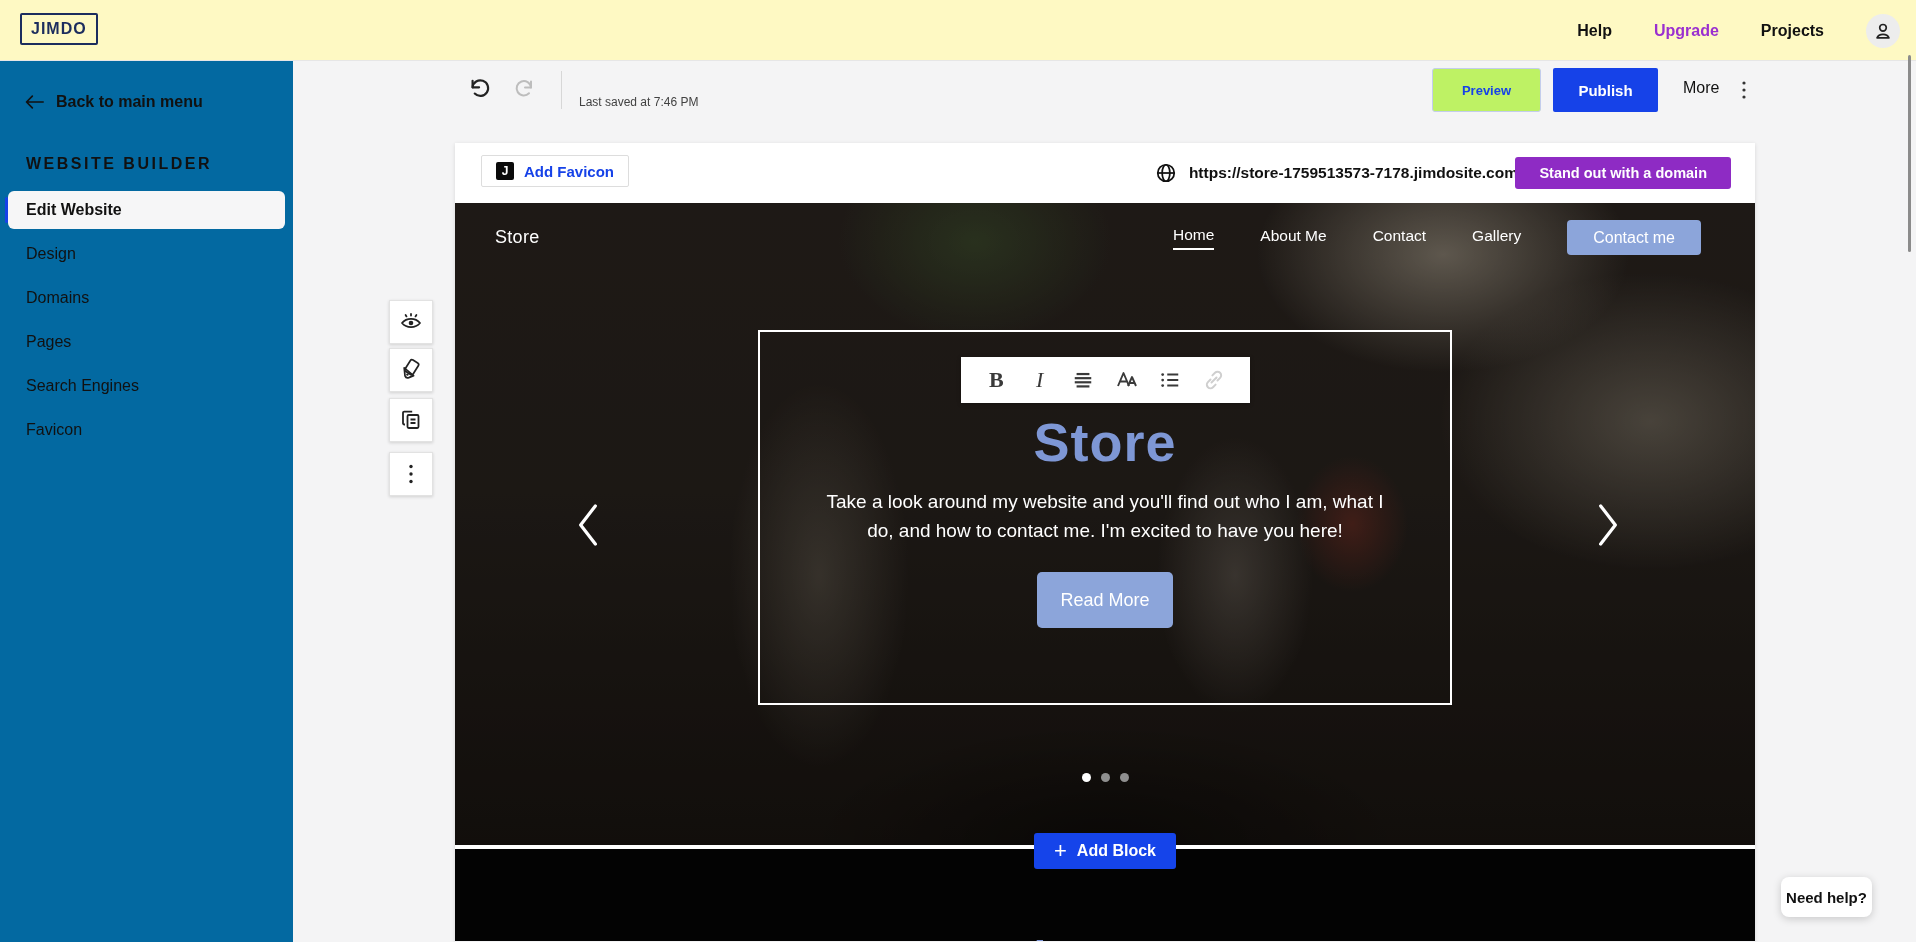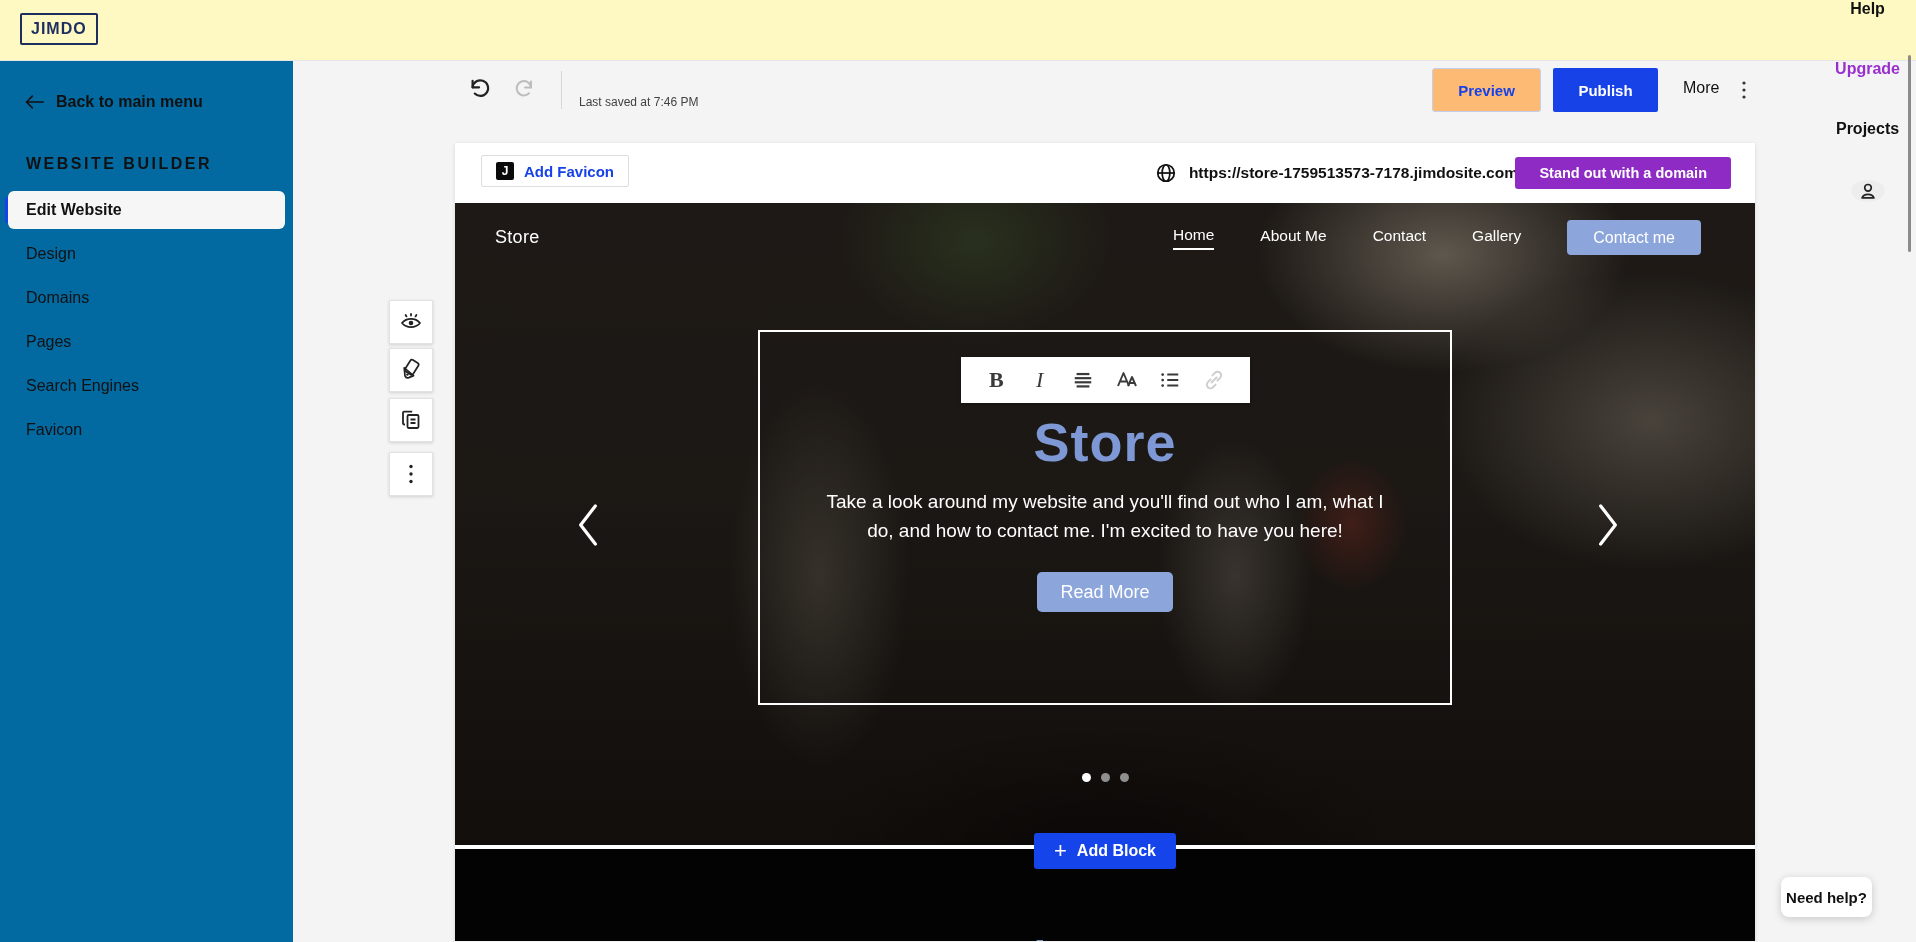--- a/index.html
+++ b/index.html
@@ -9,7 +9,7 @@
   
   .topbar { position:absolute; left:0; top:0; right:0; height:61px; background:#fef9c3; border-bottom:1px solid #e6e6e6; z-index:40; }
   .logo { position:absolute; left:20px; top:13px; border:2px solid #1c2d5e; border-radius:2px; padding:5px 9px; color:#1c2d5e; font-weight:800; font-size:16px; letter-spacing:1px; }
-  .topbar-right { position:absolute; right:16px; top:0; height:61px; display:flex; align-items:center; gap:42px;flex-direction:column; }
+  .topbar-right { position:absolute; right:16px; top:0; height:61px; display:flex; align-items:center; gap:42px; }
   .toplink { font-size:16px; font-weight:700; color:#111; cursor:pointer; }
   .toplink.upgrade { color:#9a2fd0; }
   .avatar { width:34px; height:34px; border-radius:50%; background:#ededed; display:flex; align-items:center; justify-content:center; }

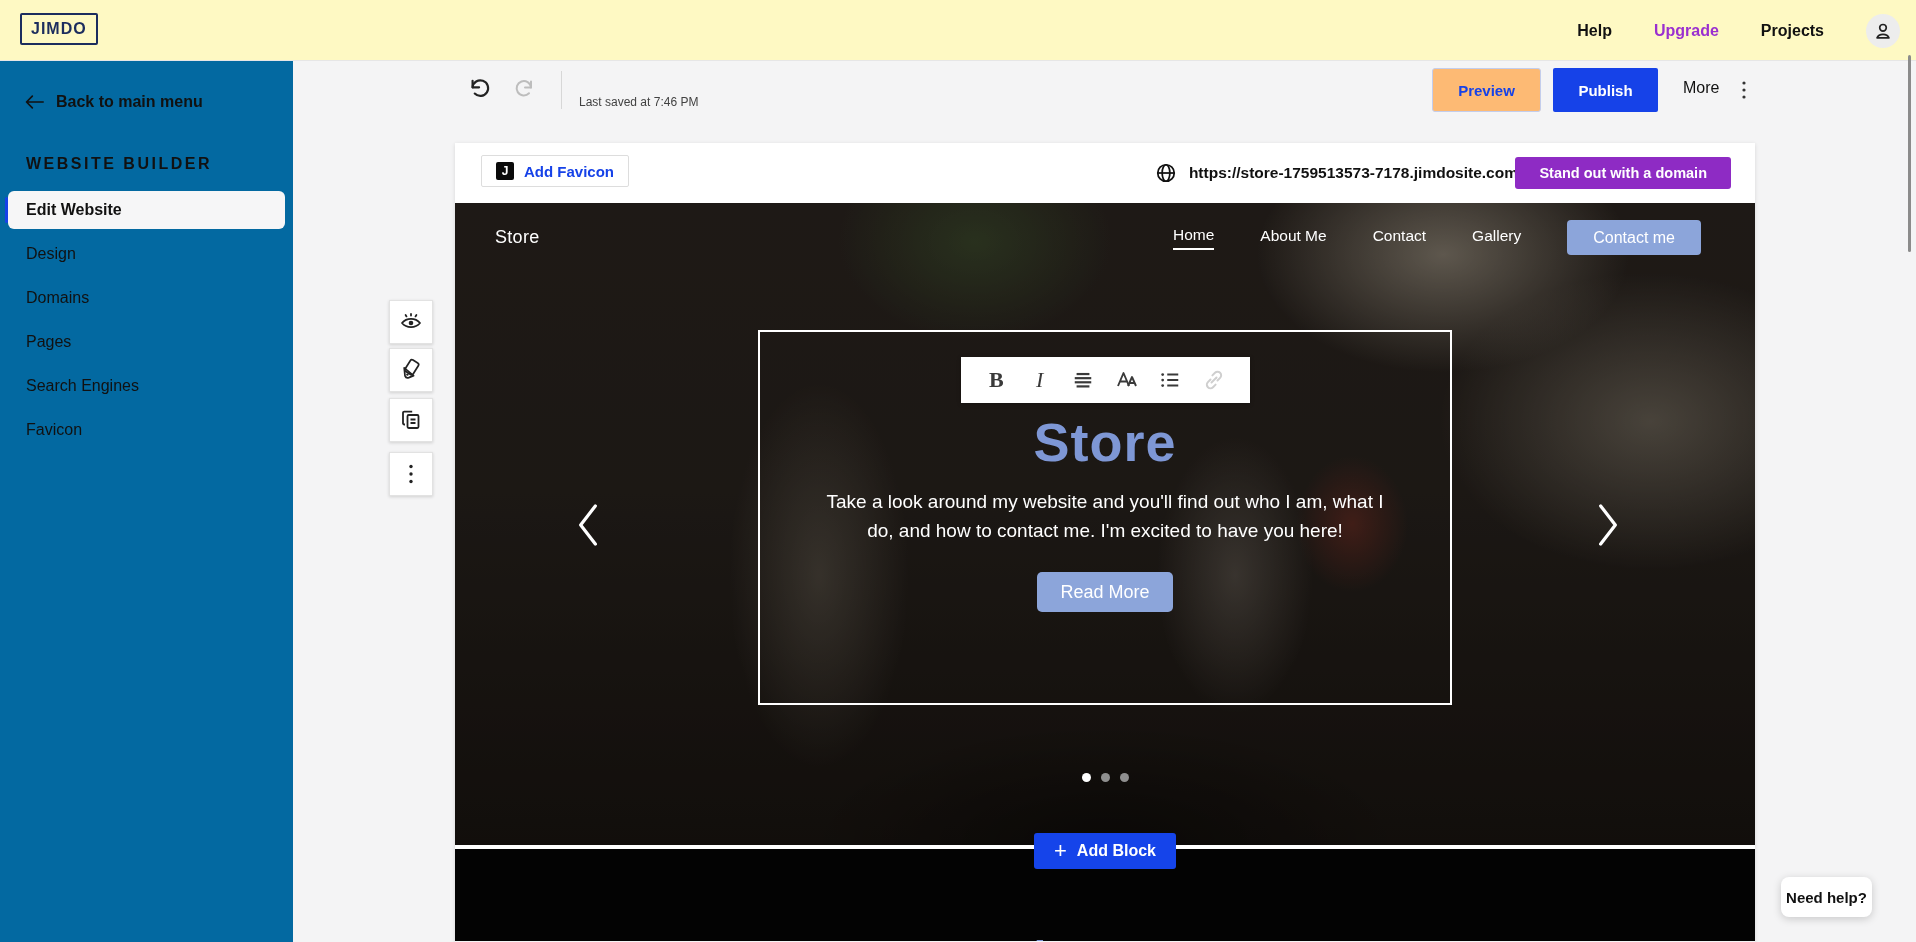--- a/index.html
+++ b/index.html
@@ -30,7 +30,7 @@
   .redo { position:absolute; left:218px; top:14px; width:30px; height:30px; }
   .tb-divider { position:absolute; left:268px; top:10px; width:1px; height:38px; background:#d7d7d7; }
   .last-saved { position:absolute; left:286px; top:34px; font-size:12px; color:#424242;text-align:center; }
-  .preview-btn { position:absolute; left:1139px; top:7px; width:109px; height:44px; background:#fdba74; border:1px solid #c3cdec; border-radius:3px; color:#1642e8; font-size:15px; font-weight:700; cursor:pointer; }
+  .preview-btn { position:absolute; left:1139px; top:7px; width:109px; height:44px; background:#bef264; border:1px solid #c3cdec; border-radius:3px; color:#1642e8; font-size:13px; font-weight:700; cursor:pointer; }
   .publish-btn { position:absolute; left:1260px; top:7px; width:105px; height:44px; background:#1642e8; border:none; border-radius:2px; color:#fff; font-size:15px; font-weight:700; cursor:pointer; }
   .more-label { position:absolute; left:1390px; top:18px; font-size:16px; color:#111; cursor:pointer; }
   .more-kebab { position:absolute; left:1438px; top:14px; width:26px; height:30px; }

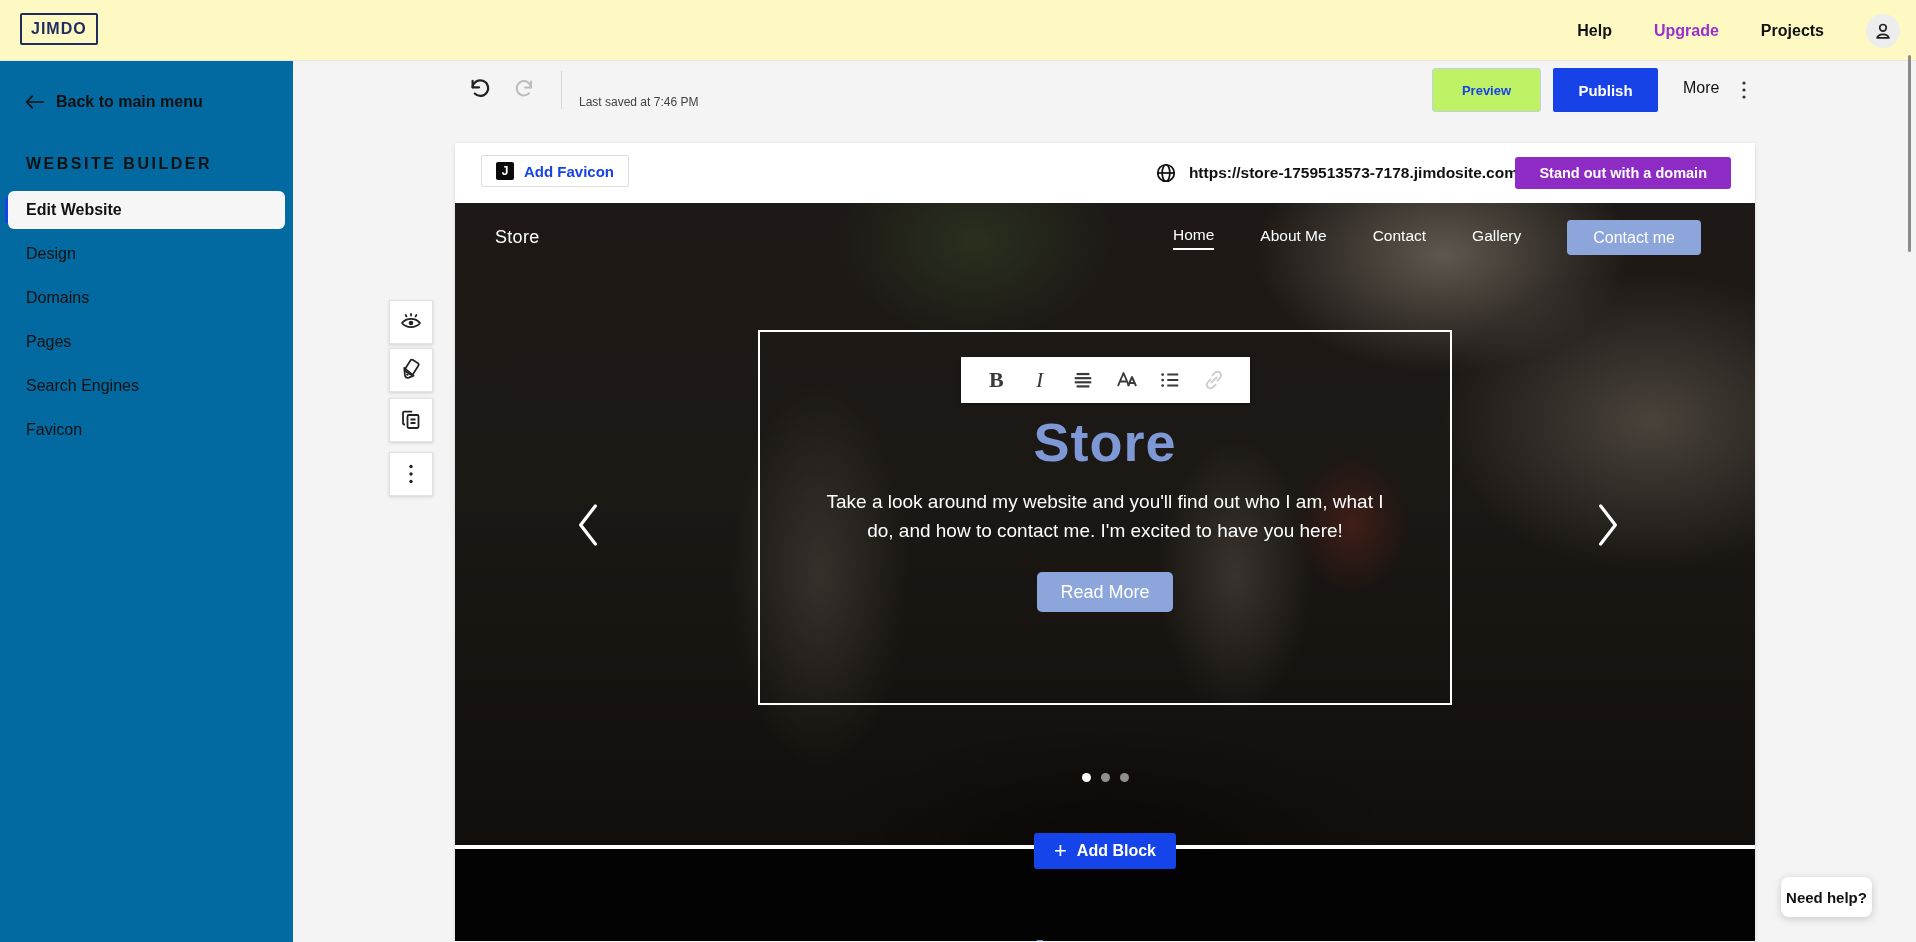--- a/index.html
+++ b/index.html
@@ -72,7 +72,7 @@
   .tt-i { font-family:"Liberation Serif", serif; font-style:italic; font-size:22px; }
   .hero-title { margin-top:8px; color:#7e97d5; font-size:54px; font-weight:700; letter-spacing:1px; }
   .hero-body { margin-top:14px; width:580px; color:#fff; font-size:19px; line-height:29px; text-align:center; font-weight:400; }
-  .hero-cta { margin-top:27px; width:136px; height:40px; background:#8ca5da; border:none; border-radius:5px; color:#fff; font-size:18px; cursor:pointer; }
+  .hero-cta { margin-top:27px; width:136px; height:56px; background:#8ca5da; border:none; border-radius:5px; color:#fff; font-size:18px; cursor:pointer; }
 
   .carousel-prev { position:absolute; left:120px; top:300px; width:40px; height:44px; z-index:4; cursor:pointer; }
   .carousel-next { position:absolute; right:120px; top:300px; width:40px; height:44px; z-index:4; cursor:pointer; }

